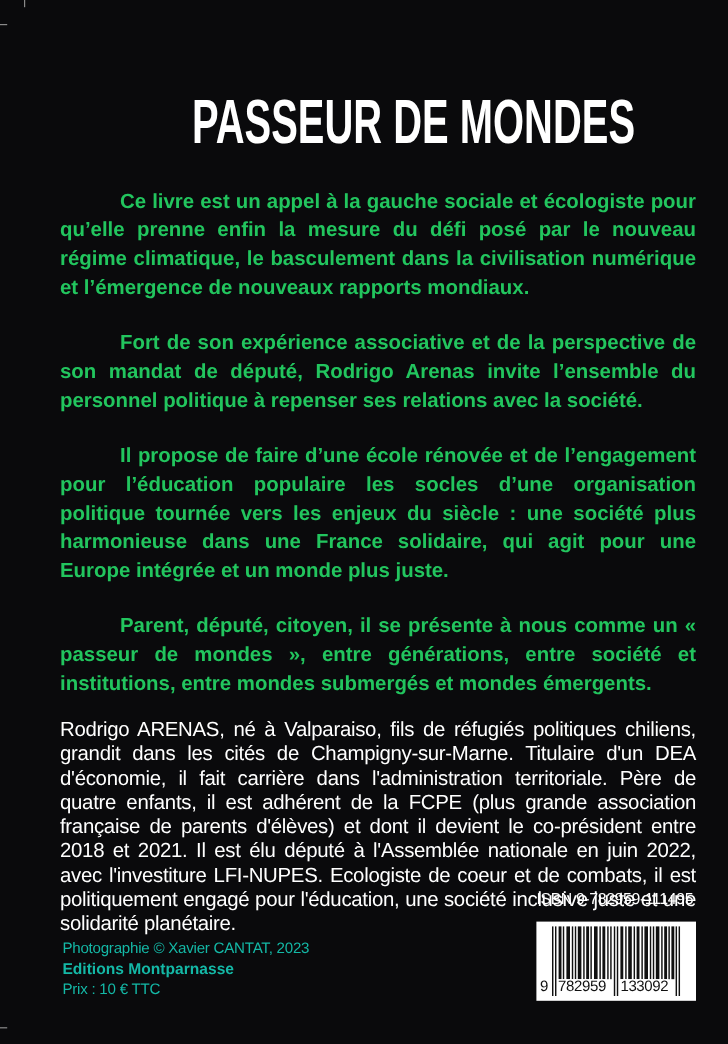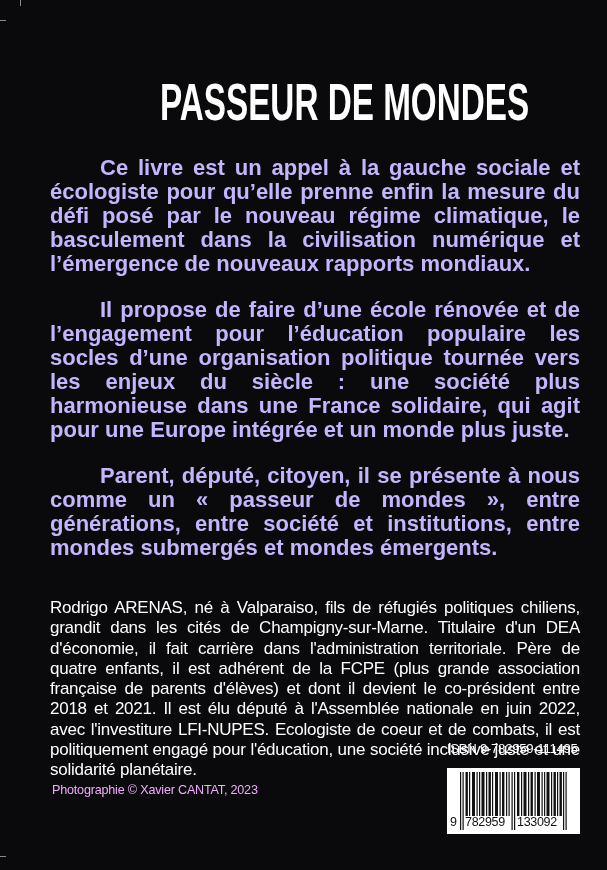--- a/index.html
+++ b/index.html
@@ -36,11 +36,11 @@
   .synopsis p {
     margin: 0 0 22px 0;
     font-weight: bold;
-    font-size: 22px;
+    font-size: 17px;
     line-height: 24px;
     text-align: justify;
     text-indent: 50px;
-    color: #c4b5fd;
+    color: #22c55e;
   }
   .synopsis p.p2 { margin-bottom: 22px; }
   .bio {

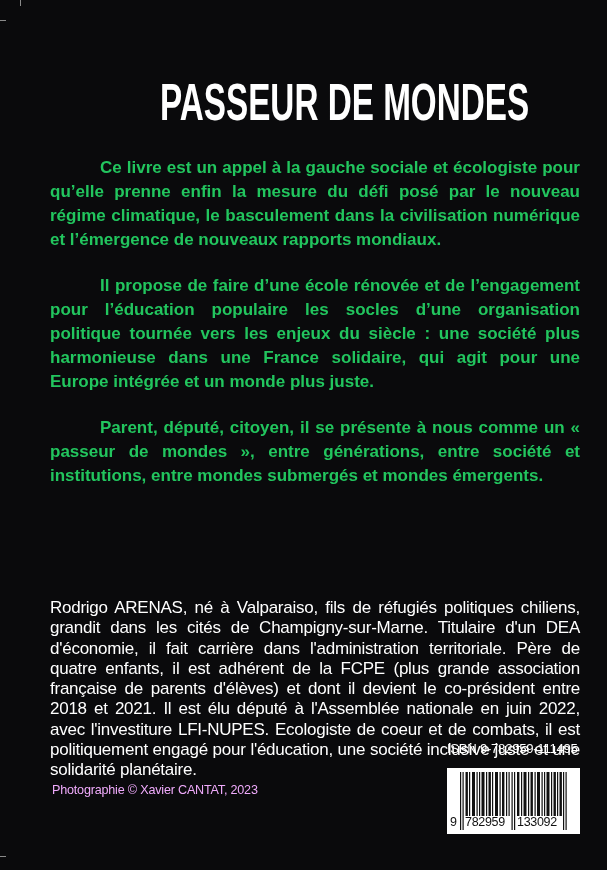--- a/index.html
+++ b/index.html
@@ -103,6 +103,7 @@
 
 <div class="synopsis">
   <p class="p0">Ce livre est un appel à la gauche sociale et écologiste pour qu’elle prenne enfin la mesure du défi posé par le nouveau régime climatique, le basculement dans la civilisation numérique et l’émergence de nouveaux rapports mondiaux.</p>
+  <p class="p1">Fort de son expérience associative et de la perspective de son mandat de député, Rodrigo Arenas invite l’ensemble du personnel politique à repenser ses relations avec la société.</p>
   <p class="p2">Il propose de faire d’une école rénovée et de l’engagement pour l’éducation populaire les socles d’une organisation politique tournée vers les enjeux du siècle : une société plus harmonieuse dans une France solidaire, qui agit pour une Europe intégrée et un monde plus juste.</p>
   <p class="p3">Parent, député, citoyen, il se présente à nous comme un « passeur de mondes », entre générations, entre société et institutions, entre mondes submergés et mondes émergents.</p>
 </div>

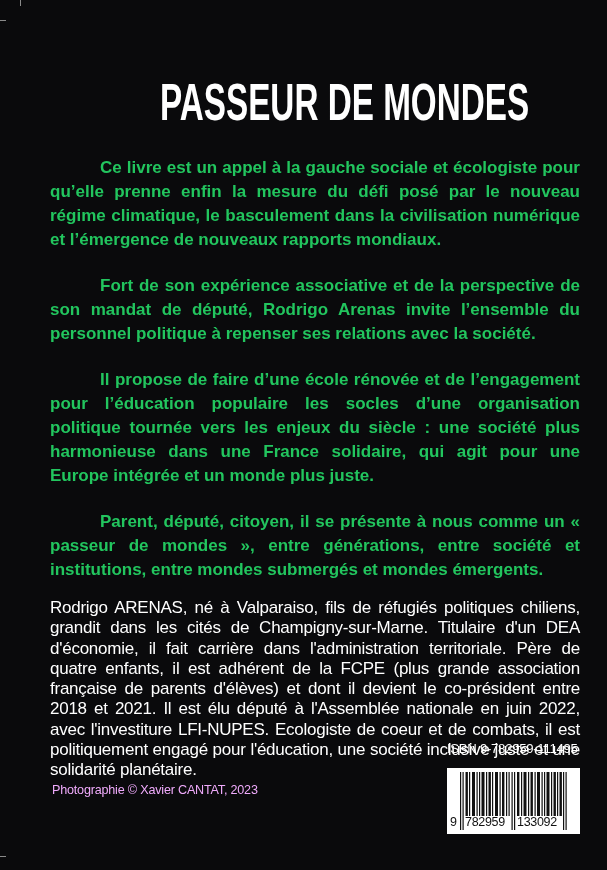--- a/index.html
+++ b/index.html
@@ -59,7 +59,7 @@
     left: 52px; top: 782px;
     font-size: 12.6px;
     line-height: 17px;
-    color: #f0abfc;
+    color: #14b8a6;
     letter-spacing: -0.2px;
   }
   .credits .publisher { font-weight: bold; font-size: 13px; letter-spacing: 0; }

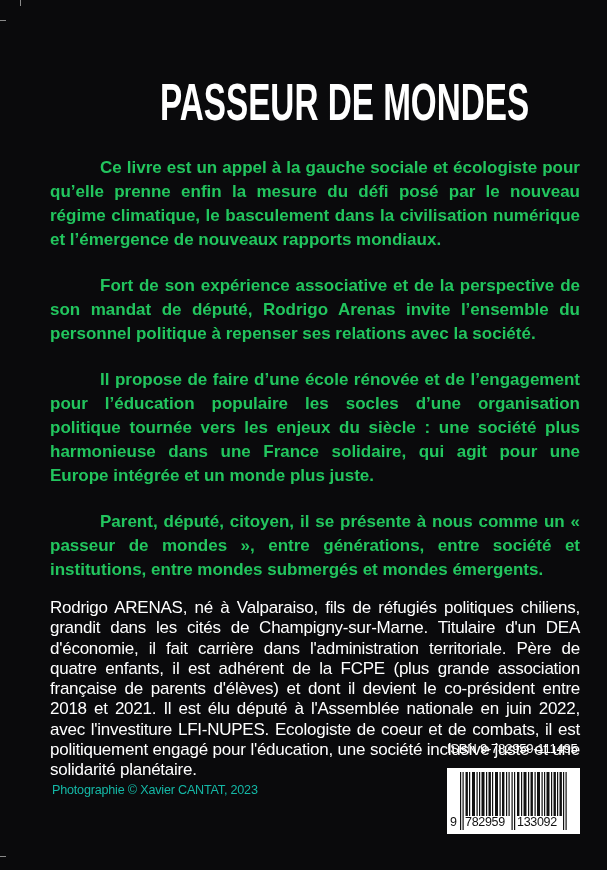--- a/index.html
+++ b/index.html
@@ -112,6 +112,7 @@
 
 <div class="credits">
   <div>Photographie © Xavier CANTAT, 2023</div>
+  <div class="publisher">Editions Montparnasse</div>
 </div>
 
 <div class="isbn-label">ISBN 9-782959-111495</div>

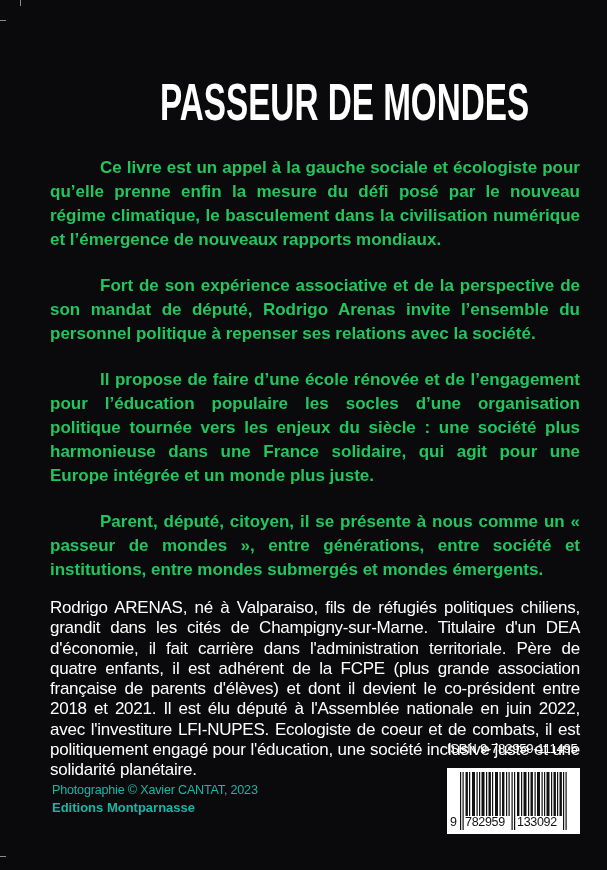--- a/index.html
+++ b/index.html
@@ -113,6 +113,7 @@
 <div class="credits">
   <div>Photographie © Xavier CANTAT, 2023</div>
   <div class="publisher">Editions Montparnasse</div>
+  <div>Prix : 10 € TTC</div>
 </div>
 
 <div class="isbn-label">ISBN 9-782959-111495</div>

